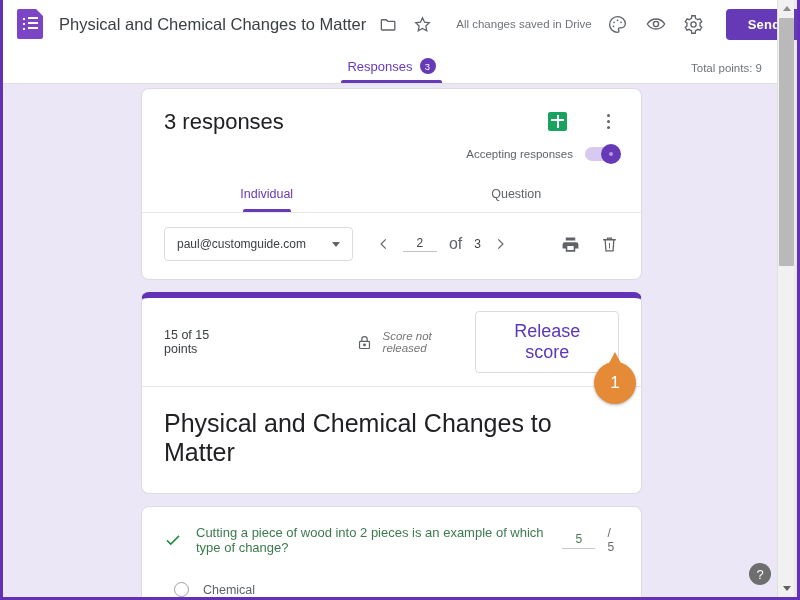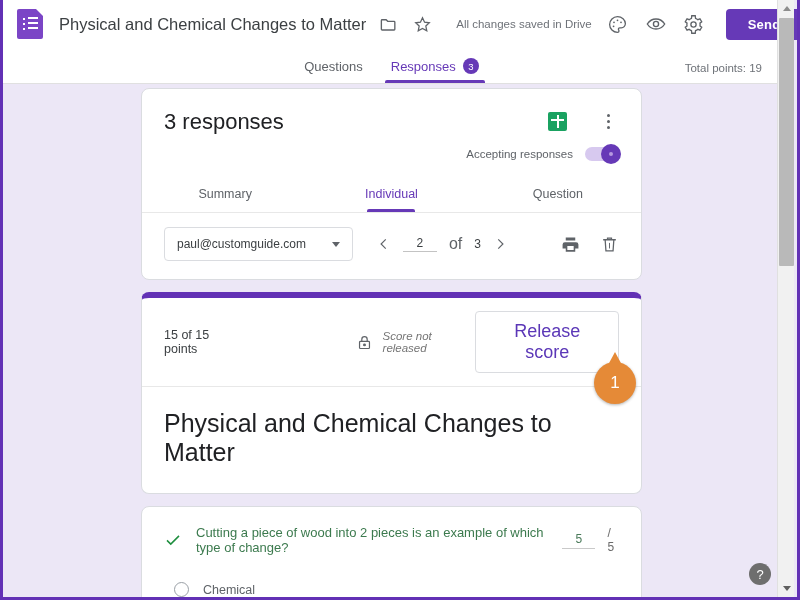--- a/index.html
+++ b/index.html
@@ -389,9 +389,6 @@
   </div>
 
   <div class="tabs-row">
-    <div class="tab-main">
-      <span>Questions</span>
-    </div>
     <div class="tab-main active">
       <span>Responses</span>
       <span class="count-badge">3</span>

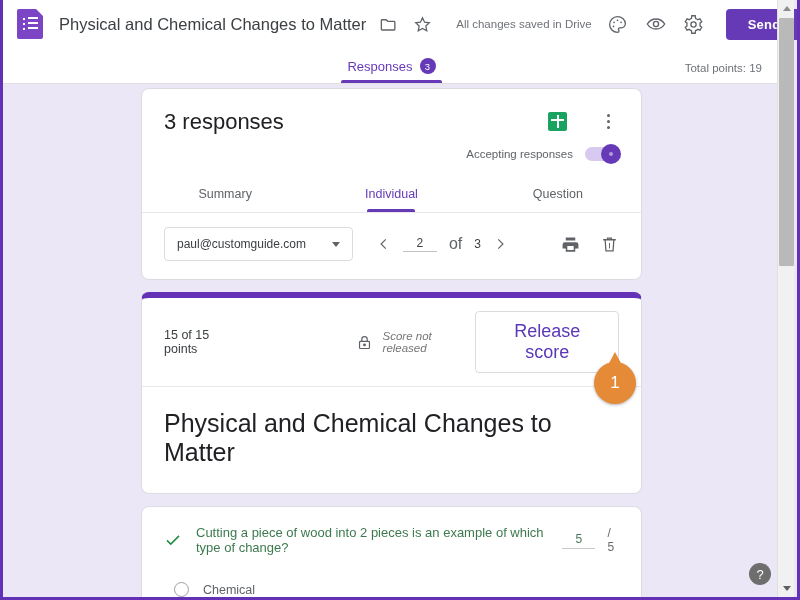--- a/index.html
+++ b/index.html
@@ -393,7 +393,7 @@
       <span>Responses</span>
       <span class="count-badge">3</span>
     </div>
-    <div class="total-points">Total points: 19</div>
+    <div class="total-points">Total points: 9</div>
   </div>
 
   <div class="content">

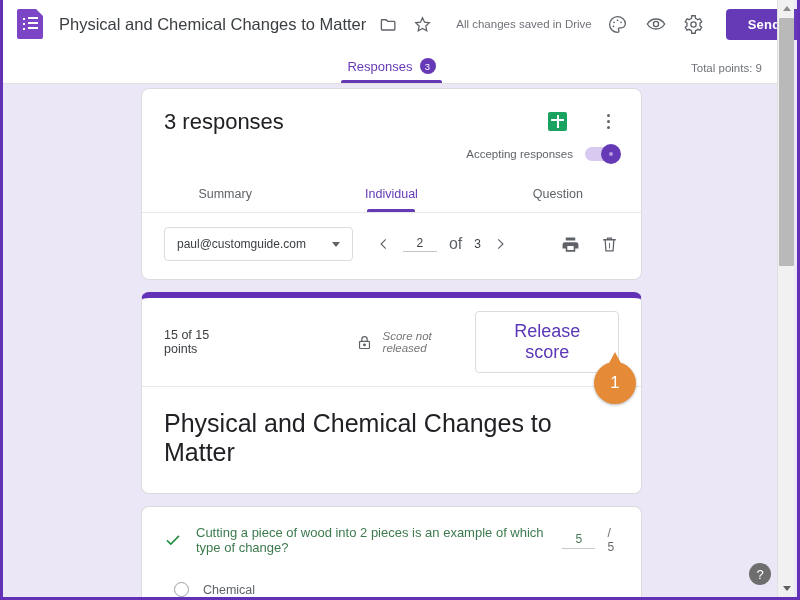--- a/index.html
+++ b/index.html
@@ -422,9 +422,6 @@
       </div>
 
       <div class="sub-tabs">
-        <div class="sub-tab">
-          <span>Summary</span>
-        </div>
         <div class="sub-tab active">
           <span>Individual</span>
         </div>

